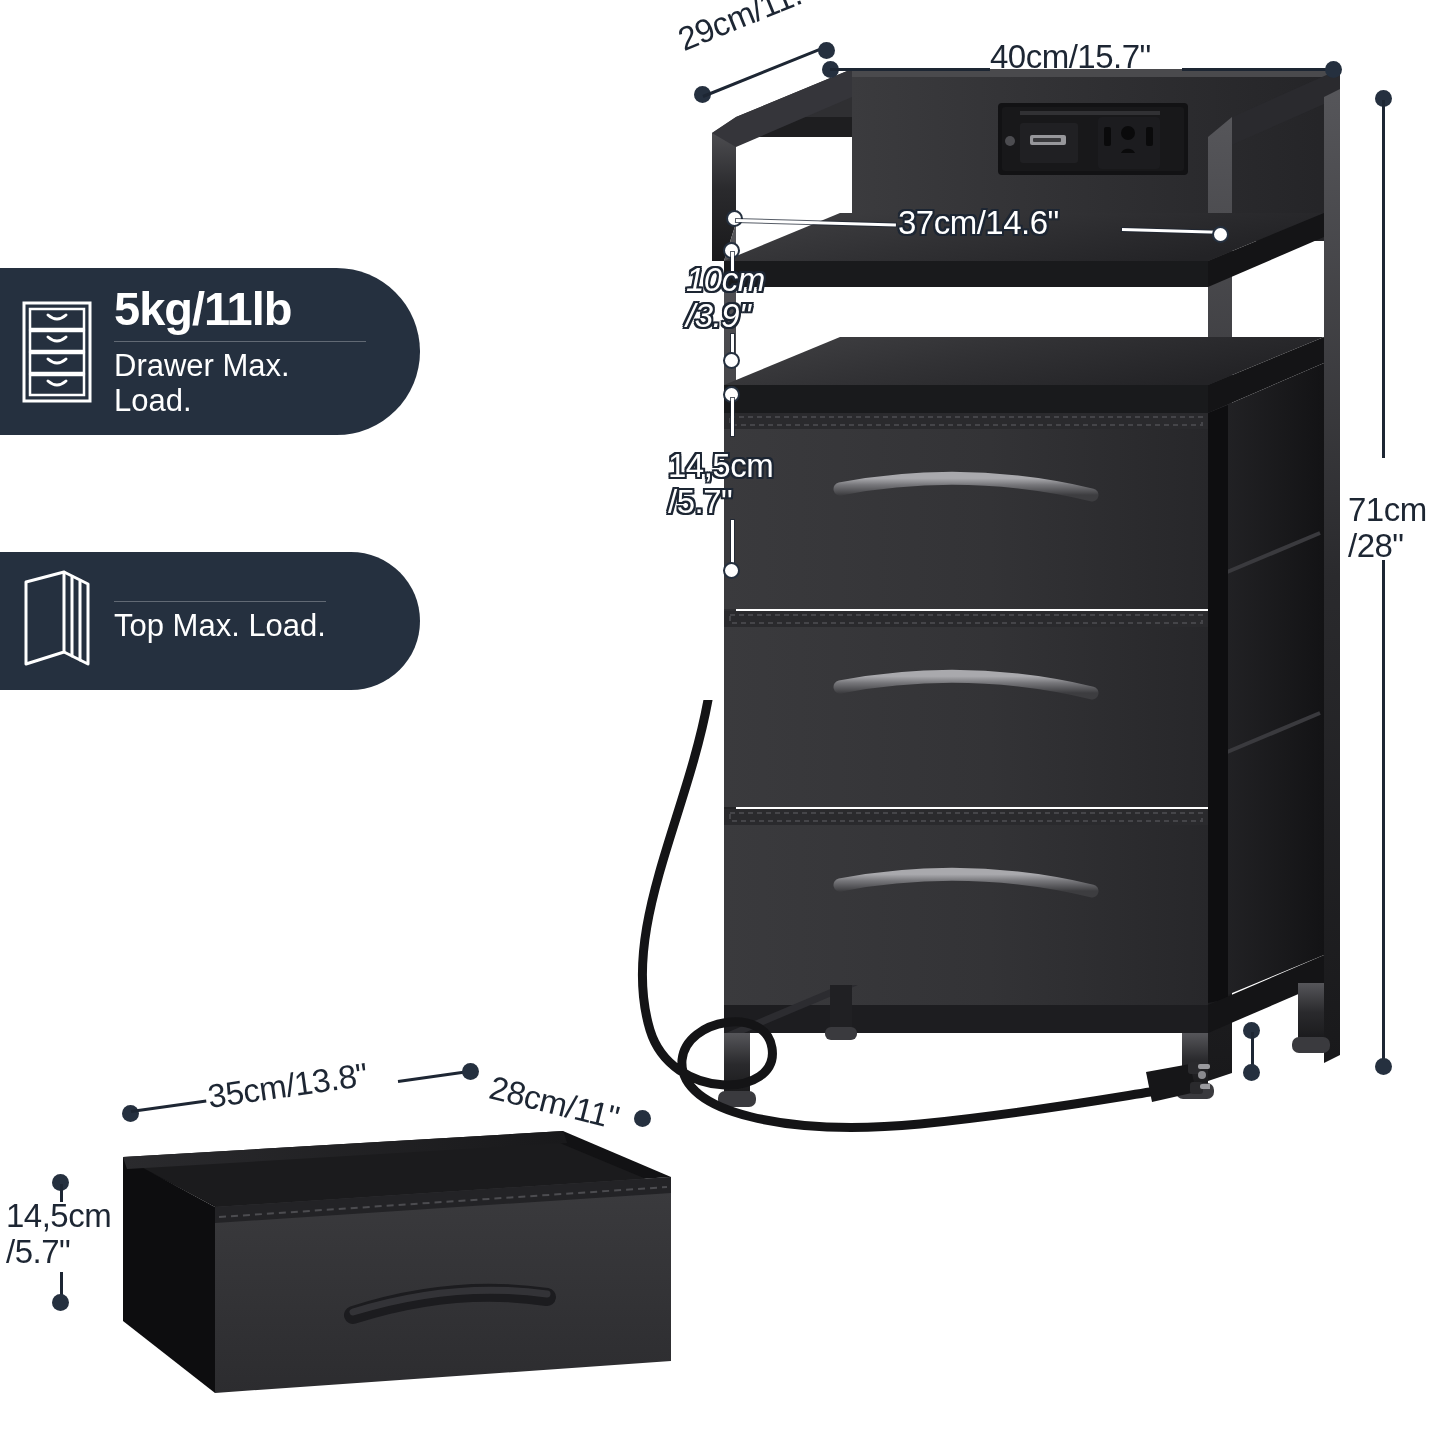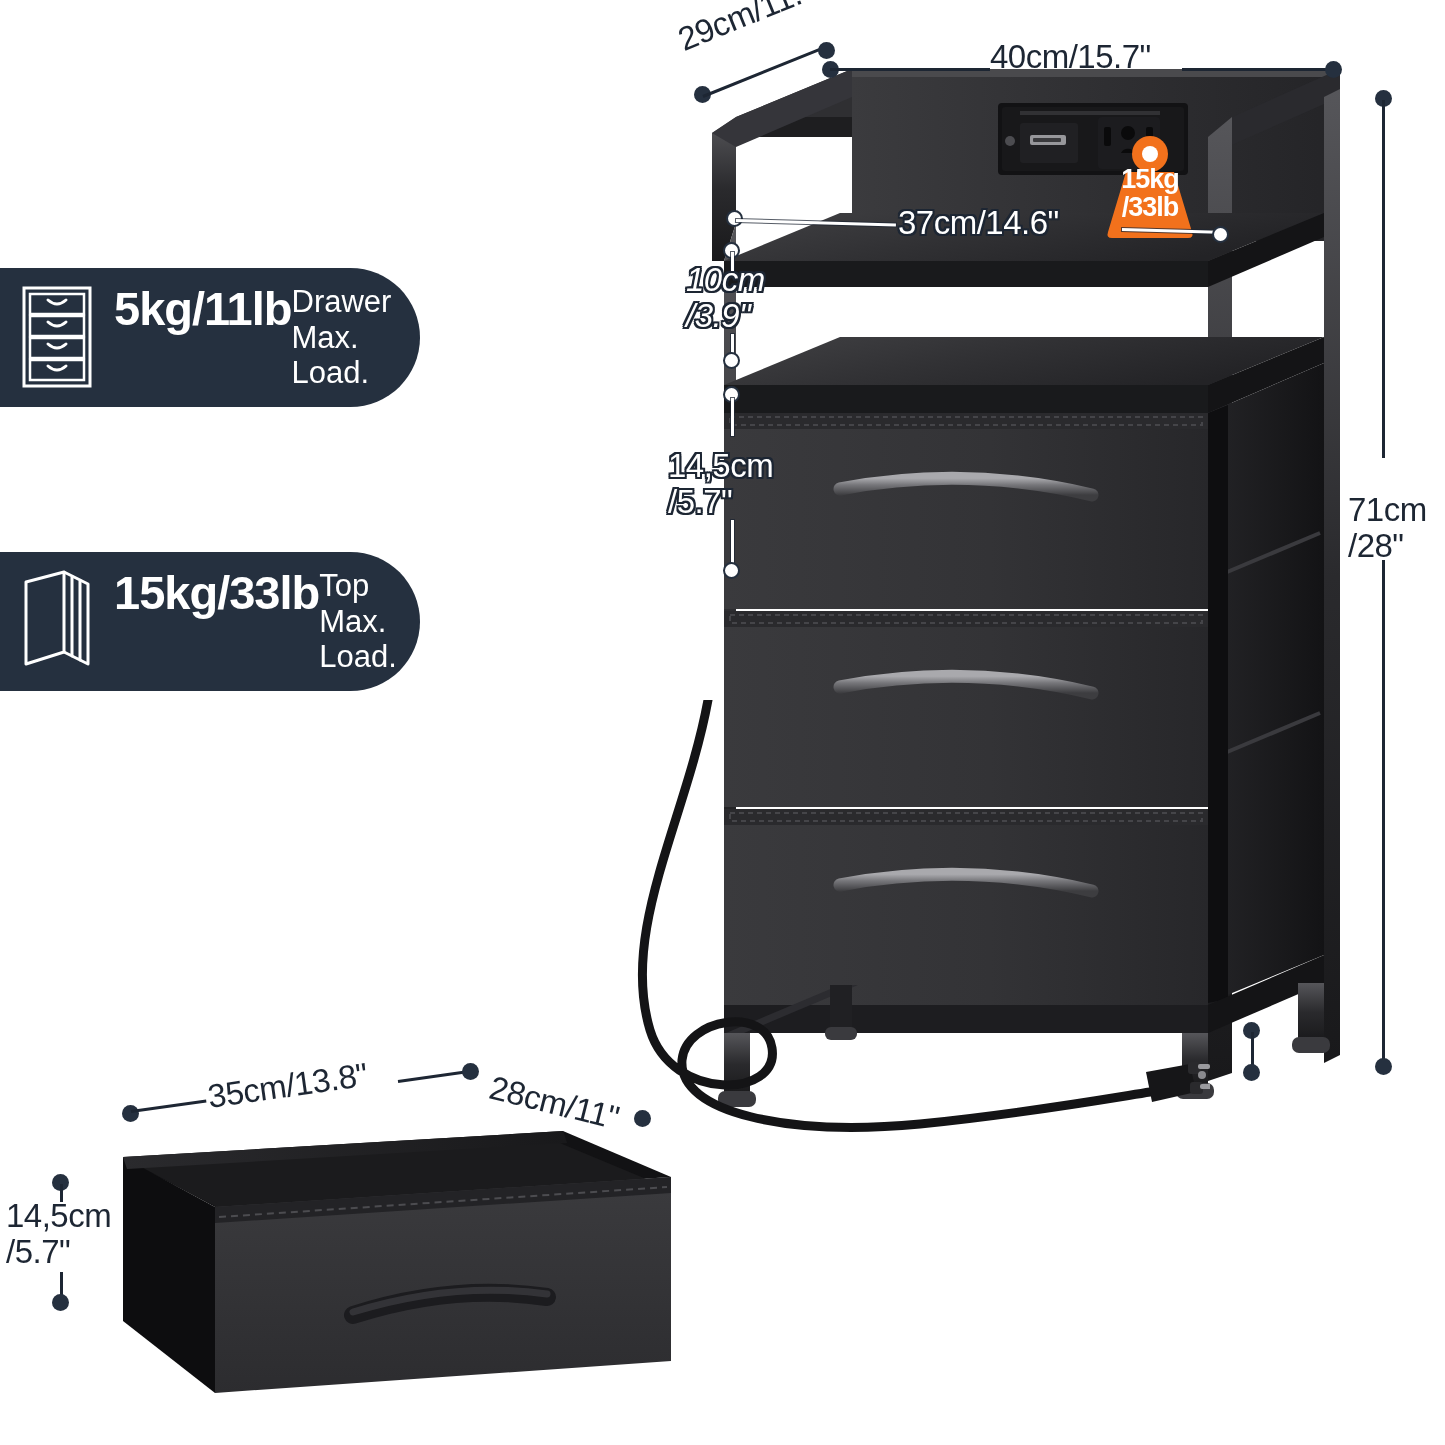--- a/index.html
+++ b/index.html
@@ -290,17 +290,6 @@
     </span>
   </div>
 
-  <div class="wtag" style="left:1096px; top:132px;">
-    <svg viewBox="0 0 108 108" width="108" height="108">
-      <circle cx="54" cy="22" r="18" fill="#f2711c"></circle>
-      <circle cx="54" cy="22" r="8" fill="#ffffff"></circle>
-      <path d="M30 40 L78 40 L96 100 Q98 106 92 106 L16 106 Q10 106 12 100 Z" fill="#f2711c"></path>
-    </svg>
-    <span class="wtxt">
-      <span>15kg</span><br>
-      <span>/33lb</span>
-    </span>
-  </div>
 
 
   <div>

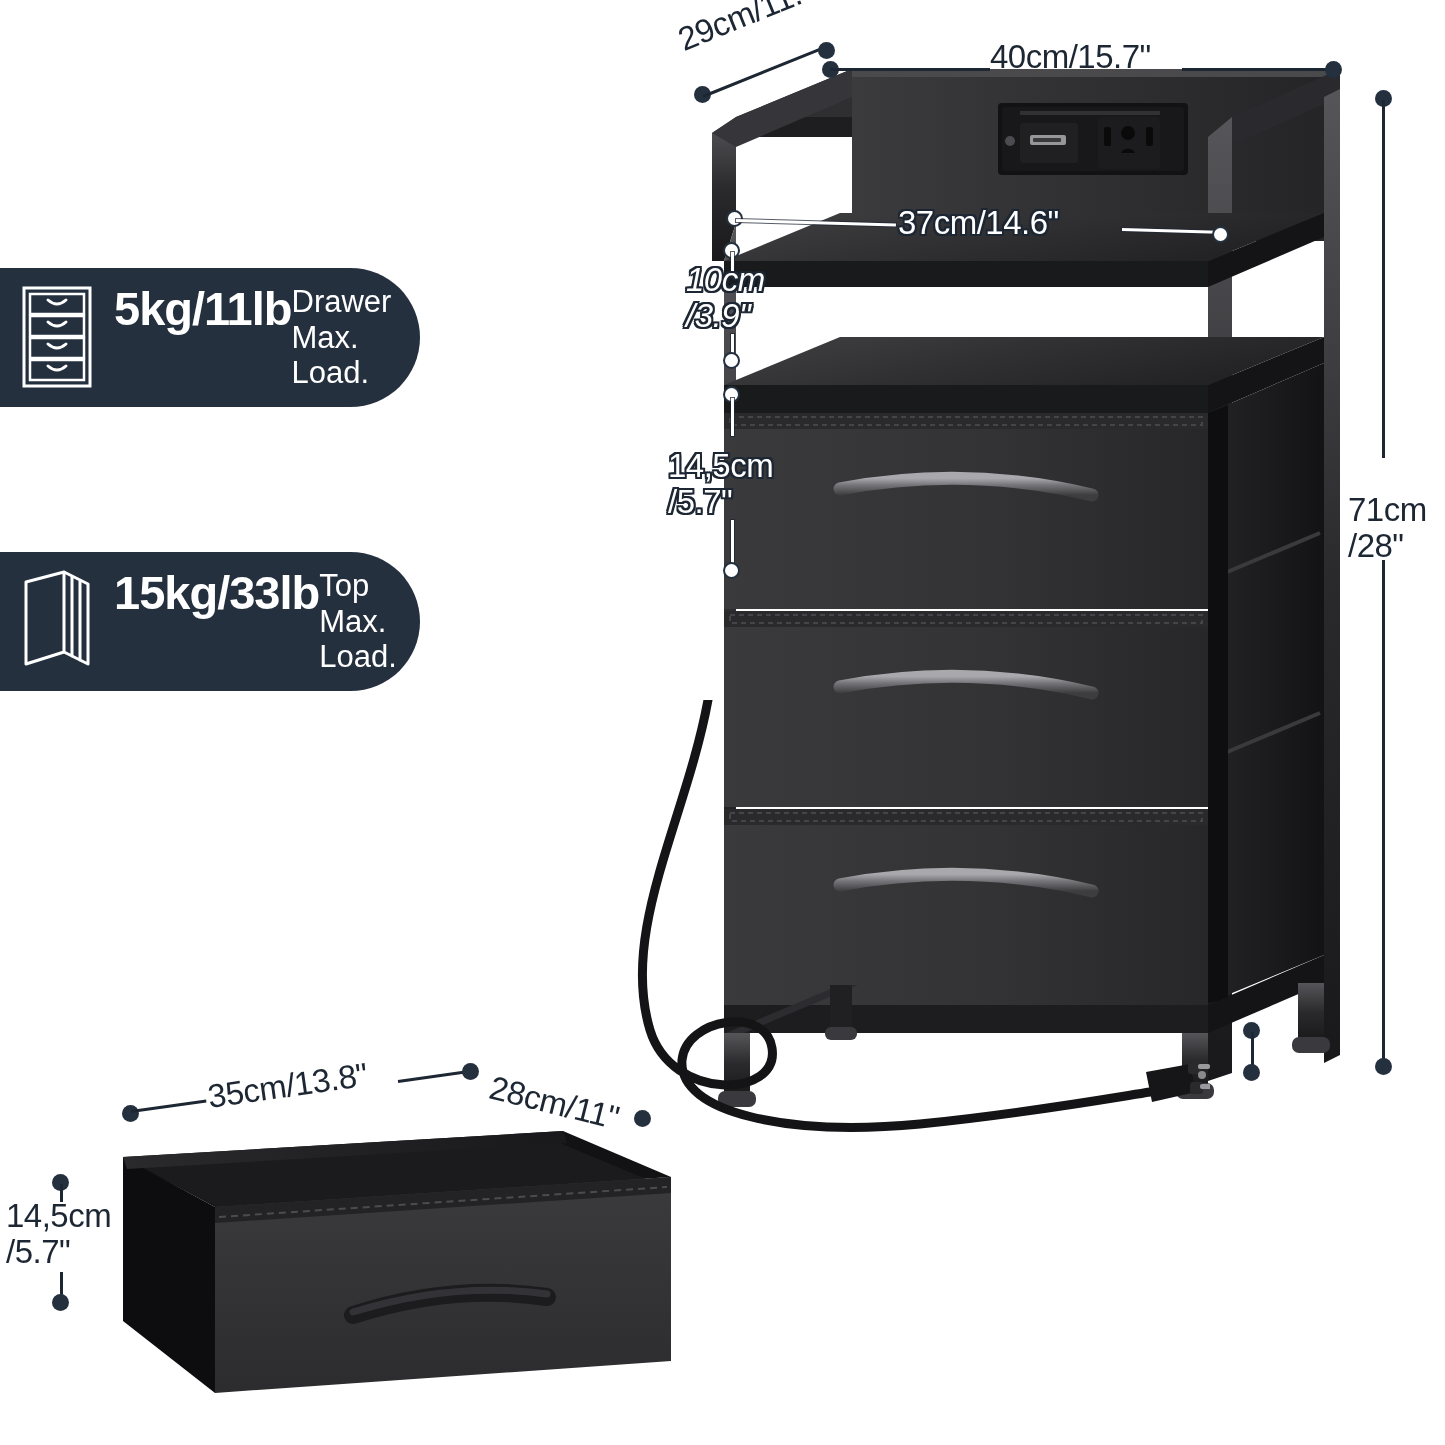--- a/index.html
+++ b/index.html
@@ -22,7 +22,7 @@
     padding:16px 54px 16px 30px;
   }
   .info-badge .bicon{ width:74px; height:106px; flex:0 0 74px; margin-right:20px; }
-  .info-badge .btext{ display:flex; flex-direction:row; }
+  .info-badge .btext{ display:flex; flex-direction:column; }
   .info-badge .bval{
     font-size:47px; font-weight:700; letter-spacing:-1px; line-height:1.08;
     padding-bottom:4px;

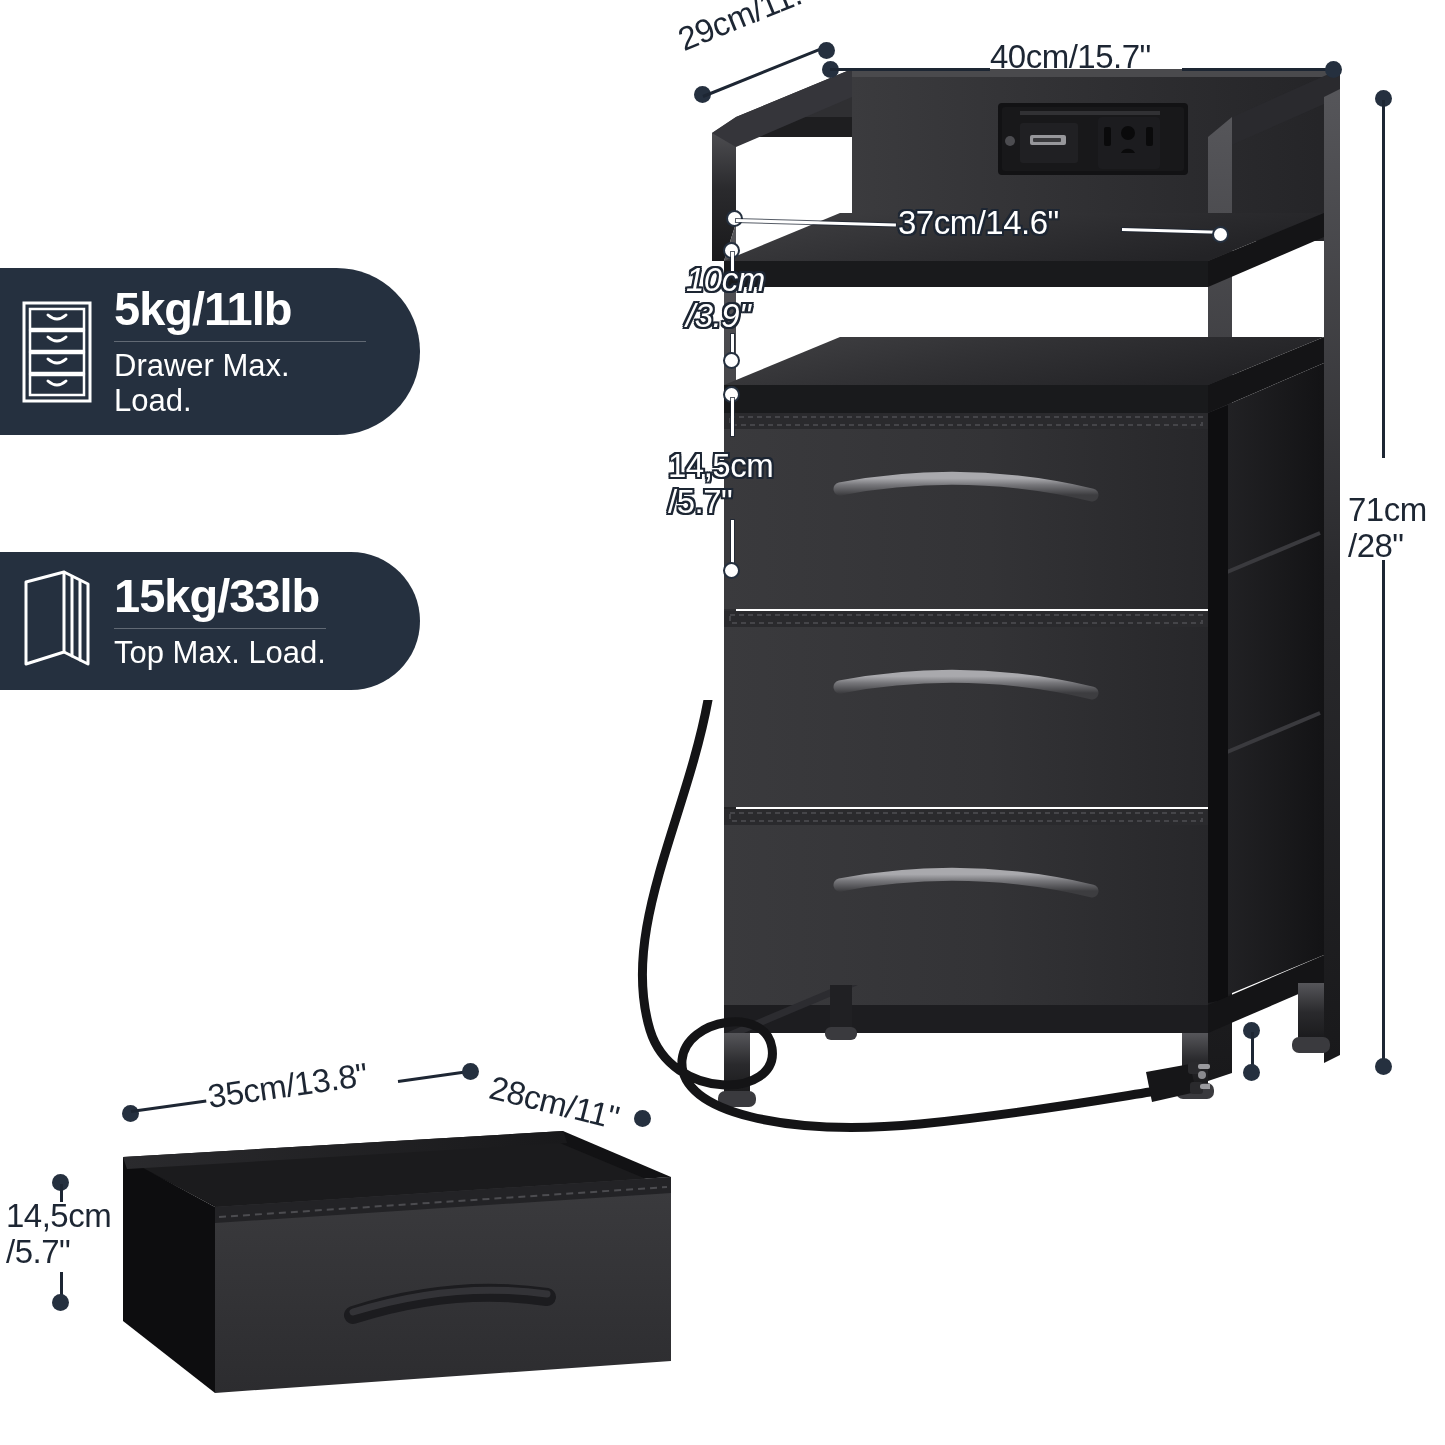--- a/index.html
+++ b/index.html
@@ -284,7 +284,6 @@
       </svg>
     </span>
     <span class="btext">
-      <span class="bval">15kg/33lb</span>
       <span class="bdiv"></span>
       <span class="blab">Top Max. Load.</span>
     </span>

